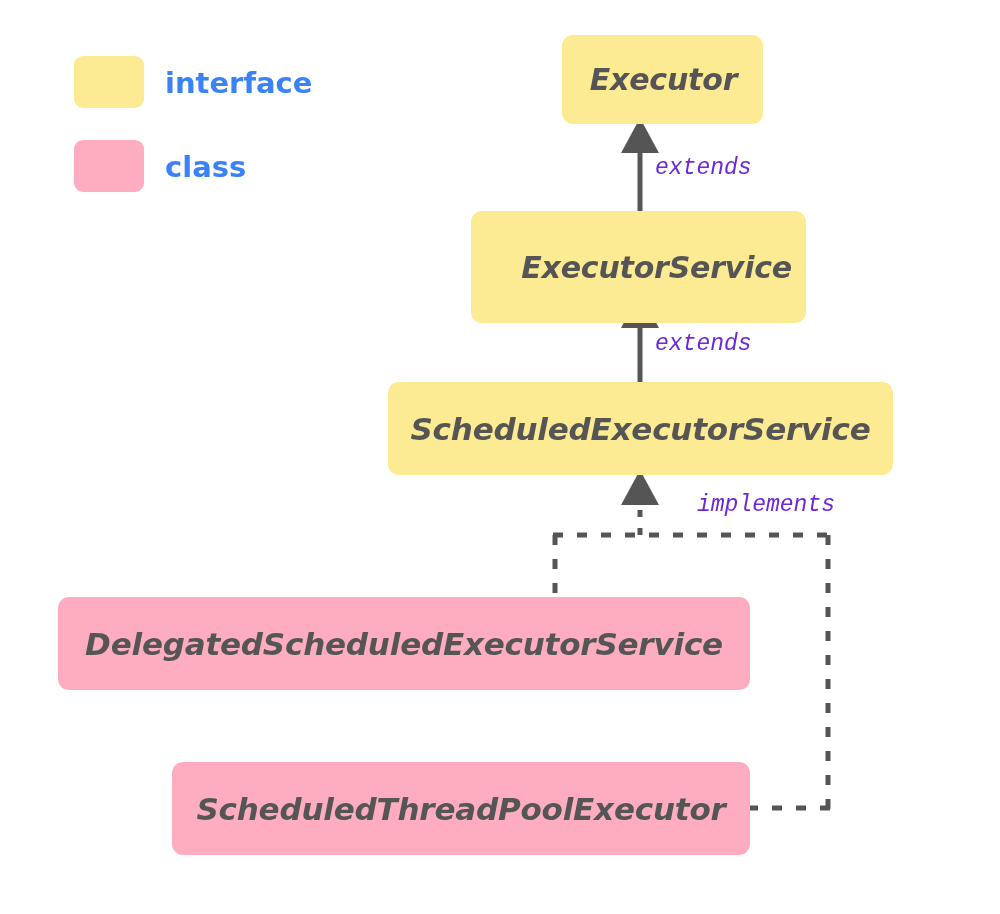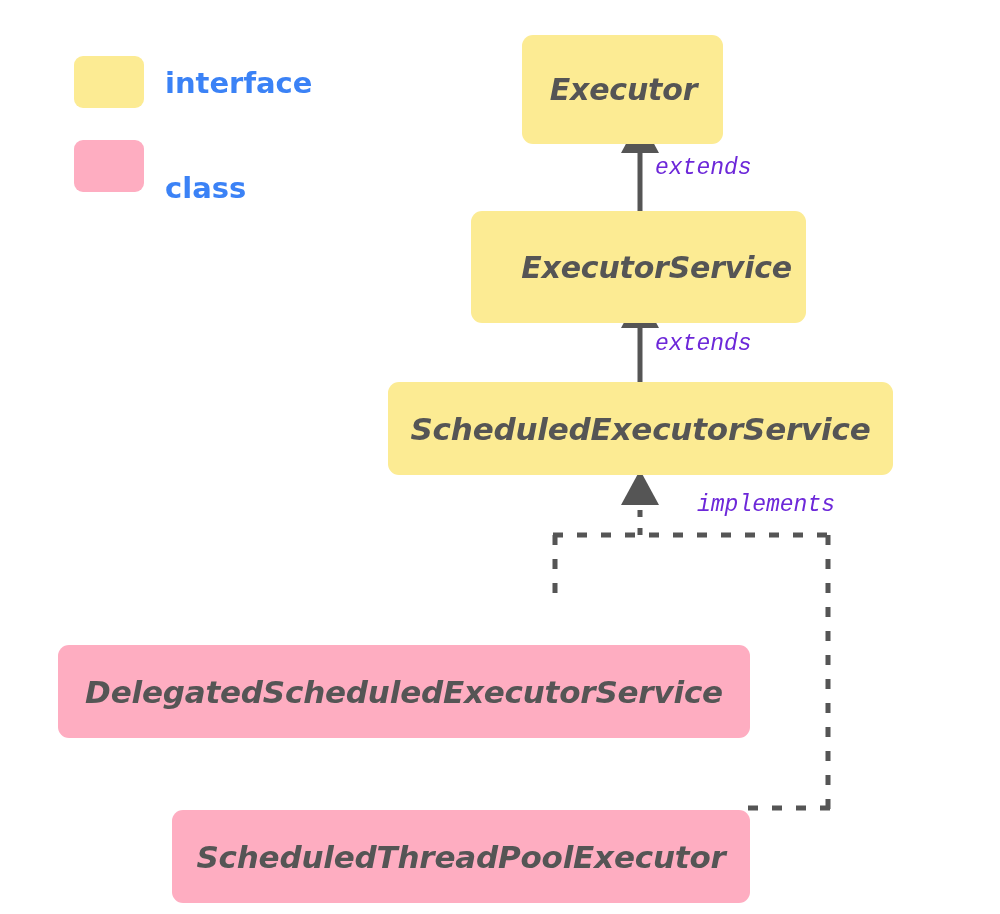--- a/index.html
+++ b/index.html
@@ -111,7 +111,7 @@
   <div class="edge-label" style="left:655px; top:333px;">extends</div>
   <div class="edge-label" style="left:697px; top:494px;">implements</div>
 
-  <div class="node interface" style="left:522px; top:35px; width:201px; height:109px;padding-left:16px;">
+  <div class="node interface" style="left:562px; top:35px; width:201px; height:89px;padding-left:16px;">
     <span class="node-label" style="font-size:30px;">Executor</span>
   </div>
 

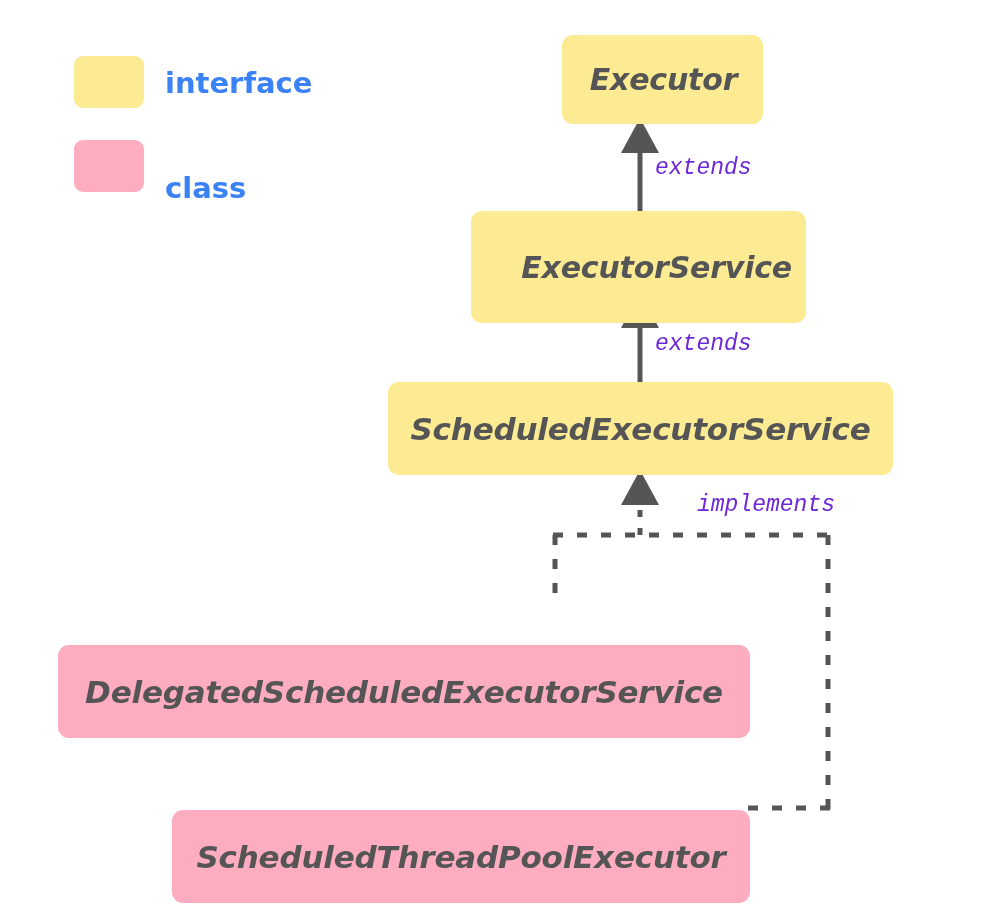--- a/index.html
+++ b/index.html
@@ -83,7 +83,7 @@
     <div class="legend-label" style="left:165px; top:69px;">interface</div>
 
     <div class="legend-swatch" style="left:74px; top:140px; background:#feadc1;"></div>
-    <div class="legend-label" style="left:165px; top:153px;margin-top:21px;">class</div>
+    <div class="legend-label" style="left:165px; top:153px;">class</div>
   </div>
 
   <svg id="edges" viewBox="0 0 1000 914">

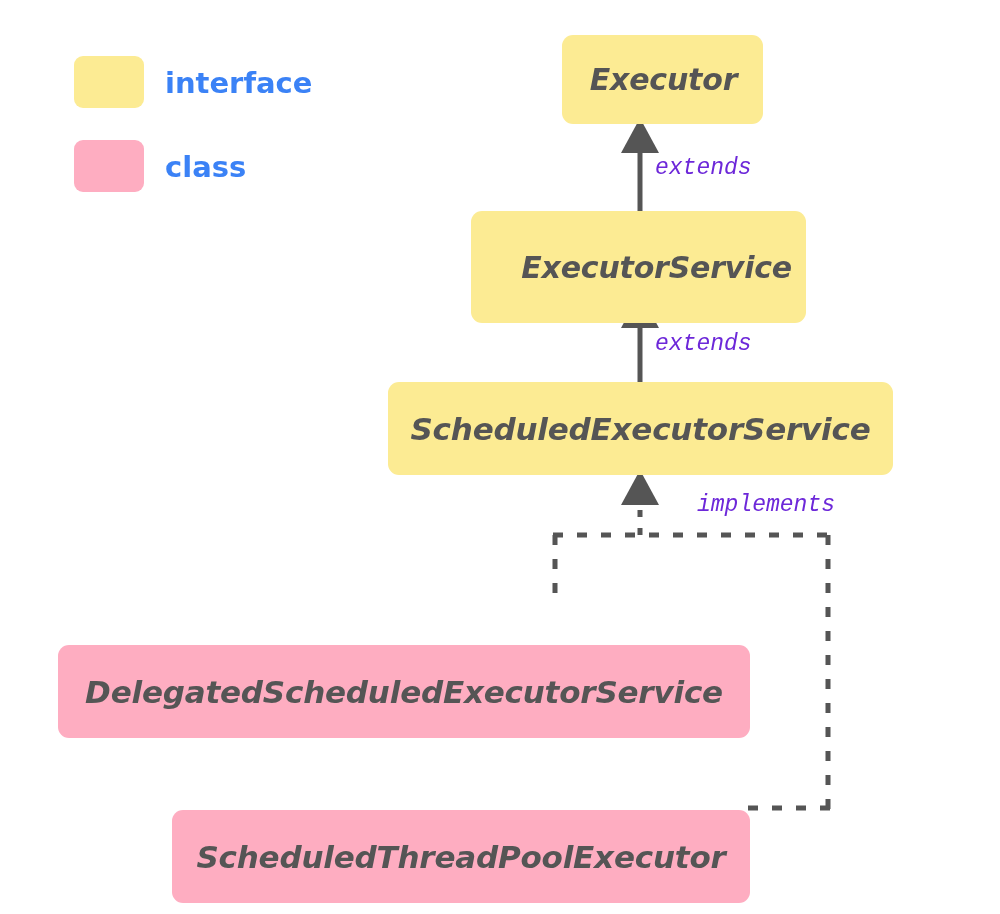--- a/index.html
+++ b/index.html
@@ -52,7 +52,7 @@
     letter-spacing: -0.2px;
   }
   .node.interface { background: #fceb93; }
-  .node.clazz     { background: #feadc1; margin-top: 48px; }
+  .node.clazz     { background: #feadc1; }
 
   
   #edges {

